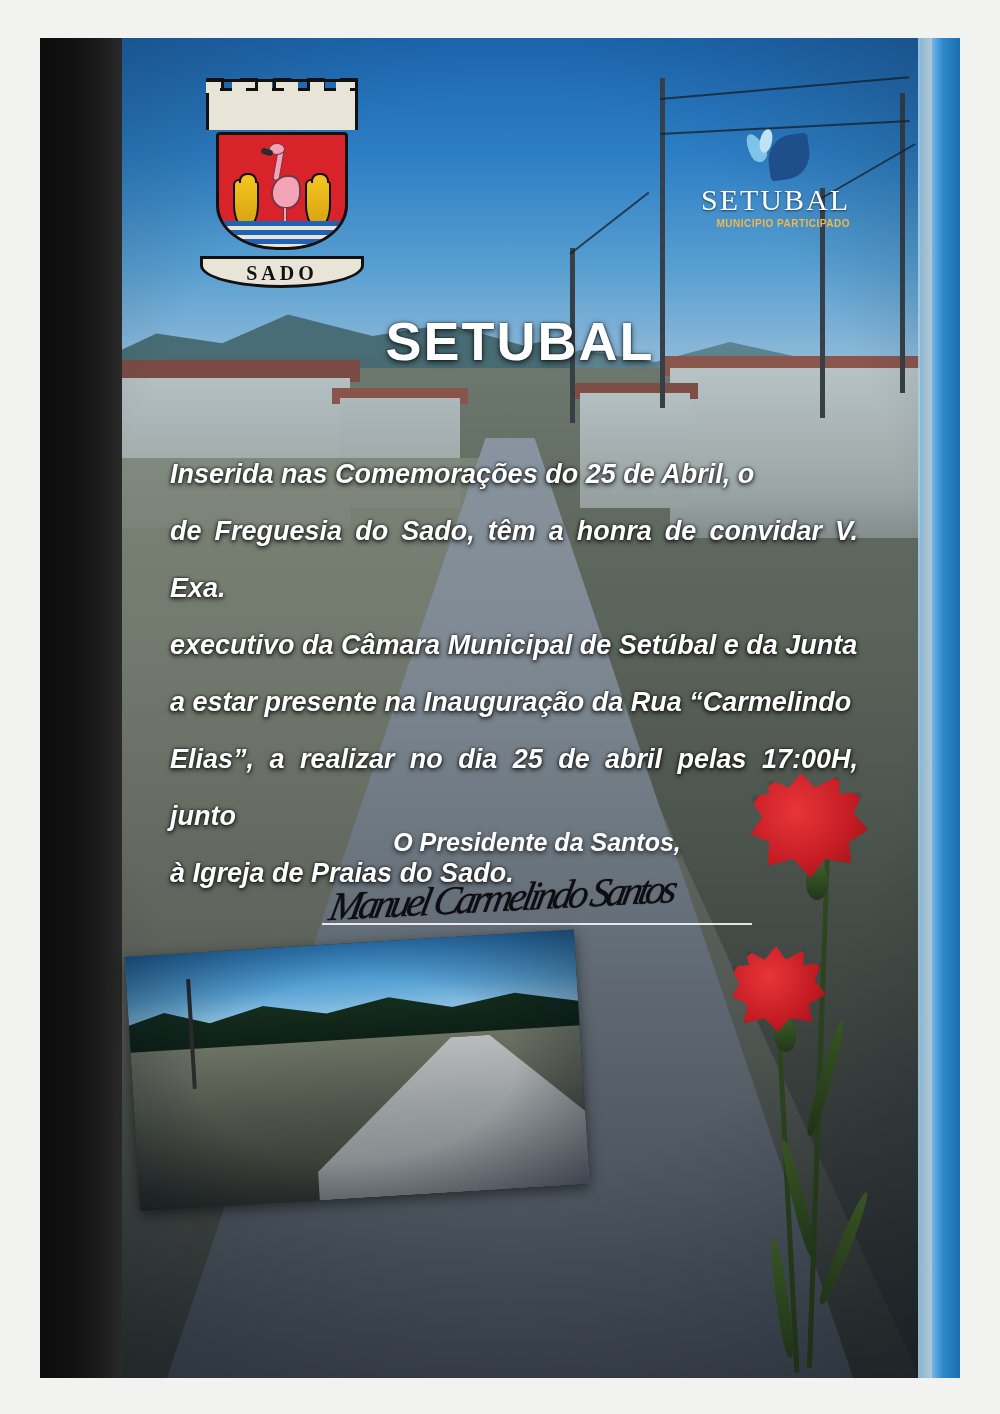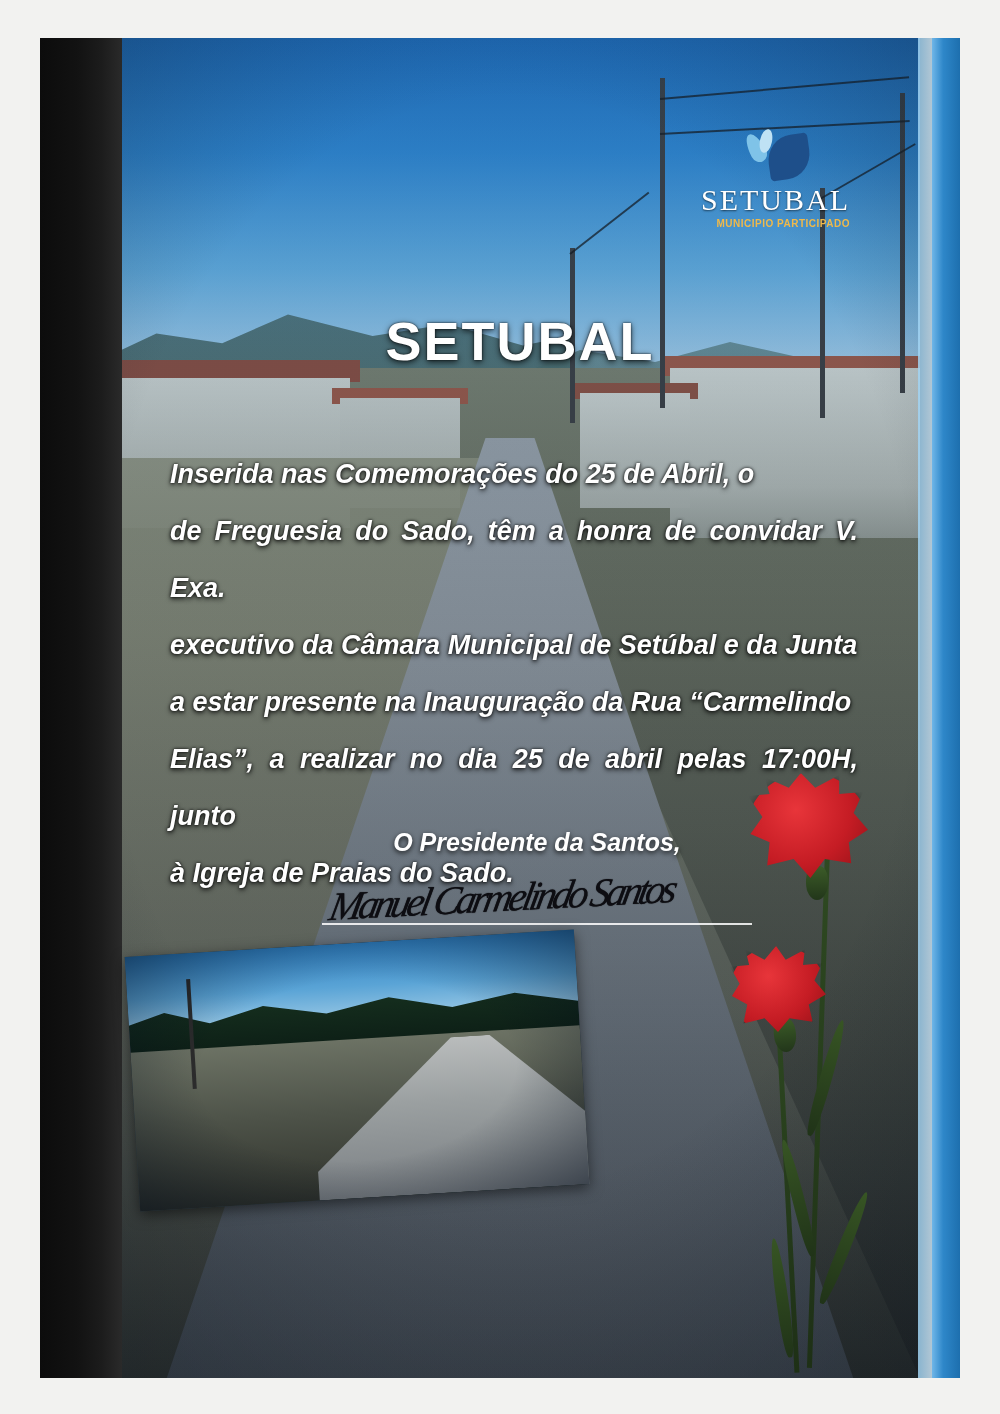--- a/index.html
+++ b/index.html
@@ -672,6 +672,30 @@
 
     <div class="content">
 
+      <div class="brasao">
+        <div class="crown-merlons">
+          <div class="merlon"></div>
+            <div class="merlon"></div>
+            <div class="merlon"></div>
+          <div class="merlon"></div>
+            <div class="merlon"></div>
+        </div>
+        <div class="crown"></div>
+        <div class="shield">
+          <div class="amphora left"></div>
+          <div class="amphora right"></div>
+          <div class="flamingo-neck"></div>
+          <div class="flamingo-head"></div>
+          <div class="flamingo-beak"></div>
+          <div class="flamingo-body"></div>
+          <div class="flamingo-leg"></div>
+          <div class="shield-water"></div>
+        </div>
+        <div class="ribbon">
+          <div class="ribbon-band"></div>
+          <div class="ribbon-text">SADO</div>
+        </div>
+      </div>
 
       <div class="setubal-logo">
         <div class="setubal-mark">

